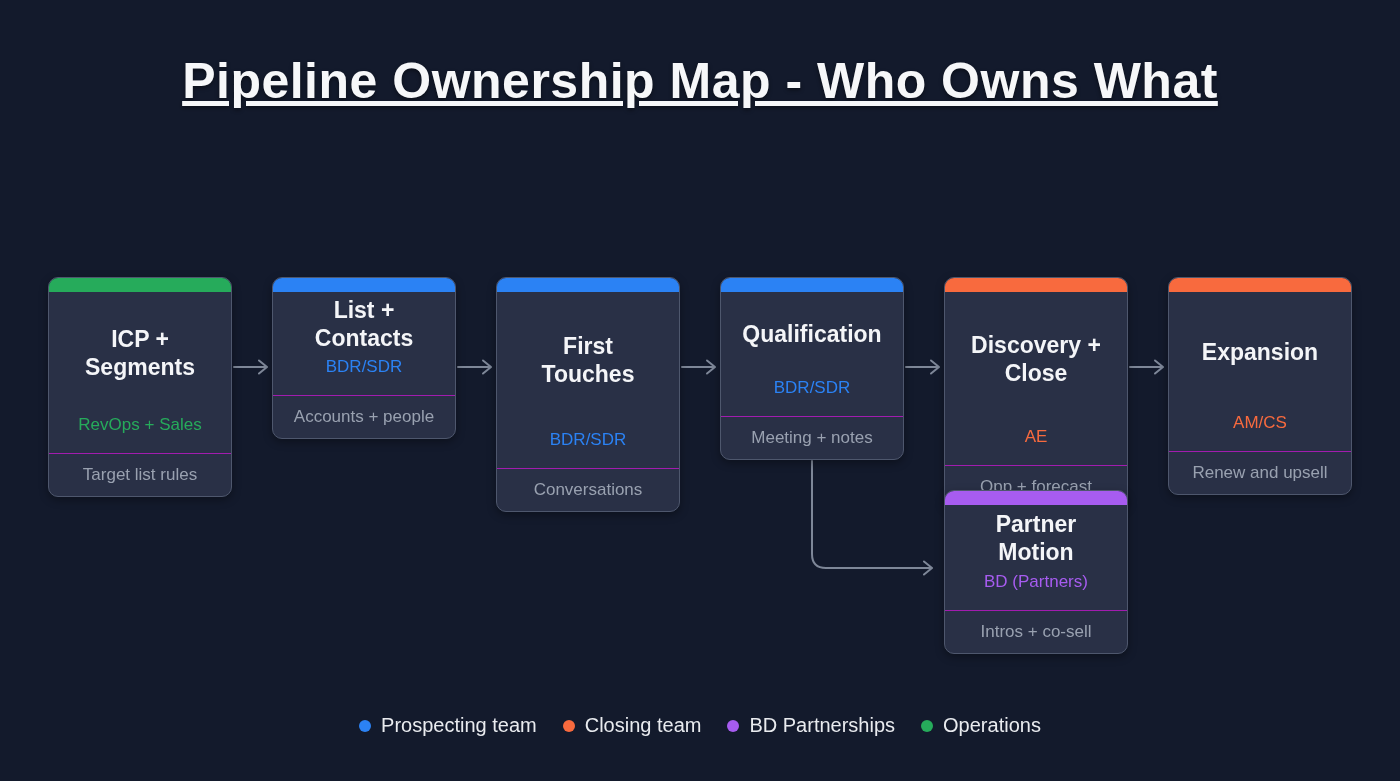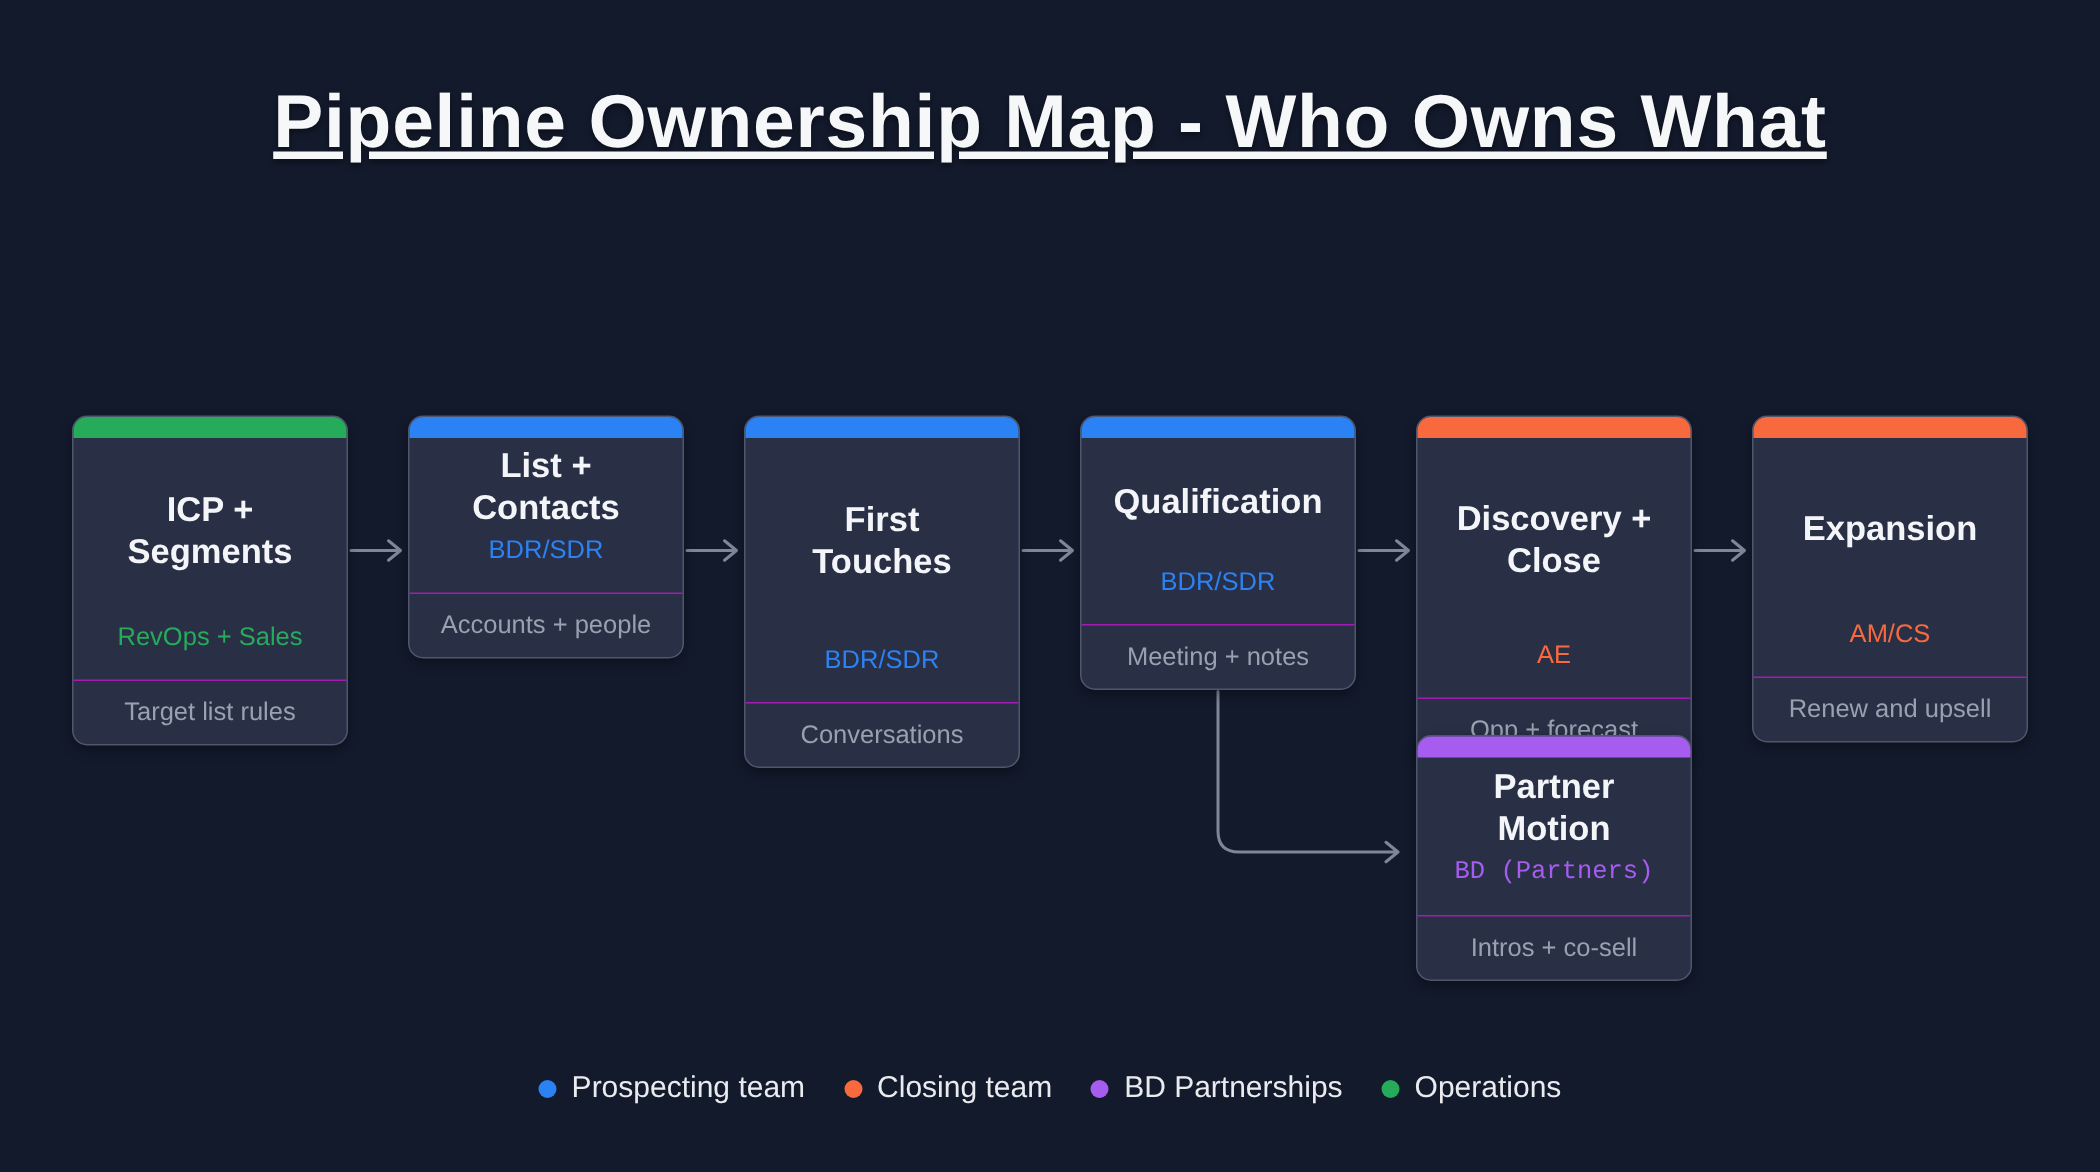--- a/index.html
+++ b/index.html
@@ -143,7 +143,7 @@
     <div class="card-title">
         <span style="max-width:170px">Partner Motion</span>
       </div>
-    <div class="card-owner" style="color: rgb(167, 92, 240); font-family: Liberation Mono, monospace;">BD (Partners)</div>
+    <div class="card-owner" style="color: rgb(167, 92, 240);">BD (Partners)</div>
   </div>
   <div class="card-footer">Intros + co-sell</div>
 </div>

